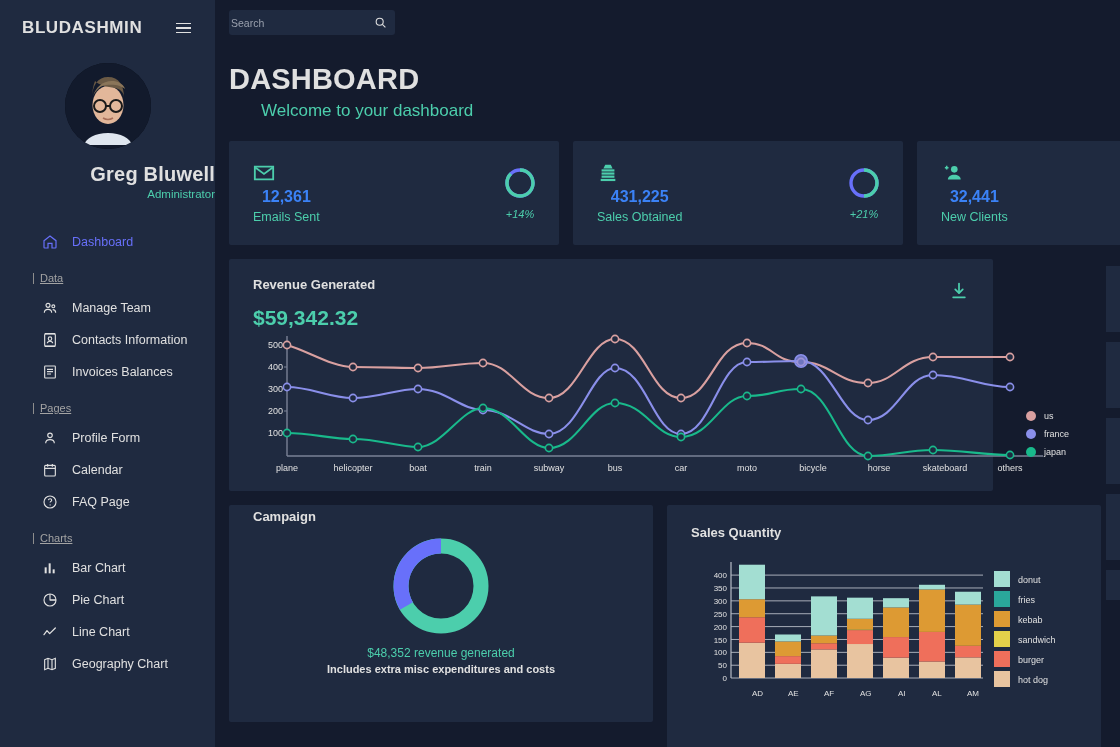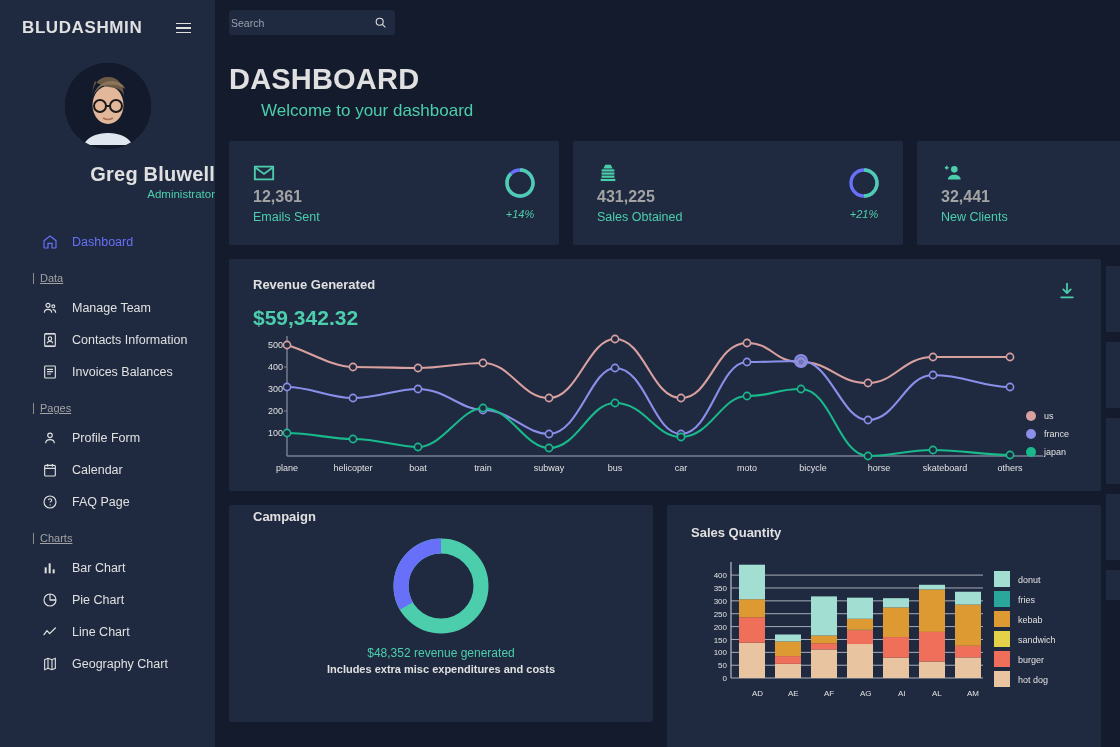--- a/index.html
+++ b/index.html
@@ -102,7 +102,7 @@
   }
   .stat-left .st-ic { color: #4cceac; display: block; margin-bottom: 4px; }
   .stat-left .st-ic svg { display:block; width:22px; height:22px; }
-  .stat-val { color: #a3a3a3; font-size: 16px; font-weight: bold; }
+  .stat-val { color: #3b82f6; font-size: 16px; font-weight: bold; text-align: center; }
   .stat-lbl { color: #4cceac; font-size: 12.5px; margin-top: 4px; }
   .stat-right { display: flex; flex-direction: column; align-items: center; gap: 8px; }
   .stat-pct { color: #4cceac; font-size: 11px; font-style: italic; }

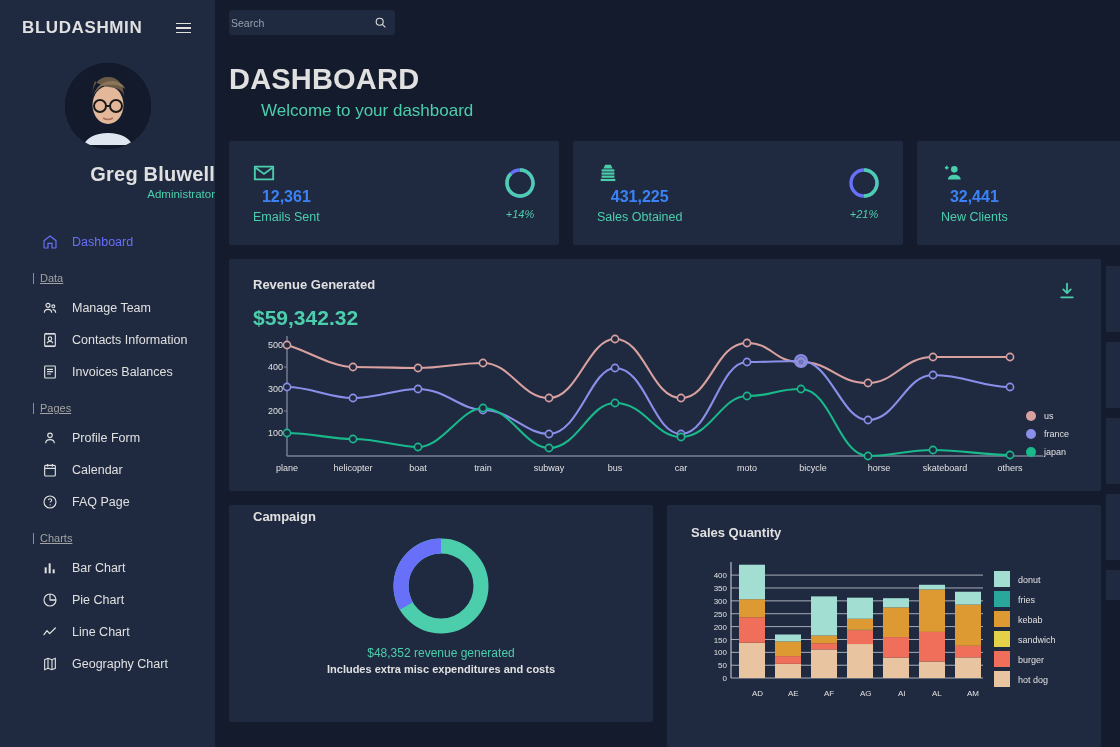--- a/index.html
+++ b/index.html
@@ -108,7 +108,7 @@
   .stat-pct { color: #4cceac; font-size: 11px; font-style: italic; }
 
   
-  .rev-card { width: 872px; height: 232px; padding: 18px 20px 6px 24px; }
+  .rev-card { width: 764px; height: 232px; padding: 18px 20px 6px 24px; }
   .rev-head { display: flex; align-items: flex-start; justify-content: space-between; }
   .rev-t1 { color: #e0e0e0; font-size: 13px; font-weight: bold; }
   .rev-t2 { color: #4cceac; font-size: 21px; font-weight: bold; margin-top: 14px; }

